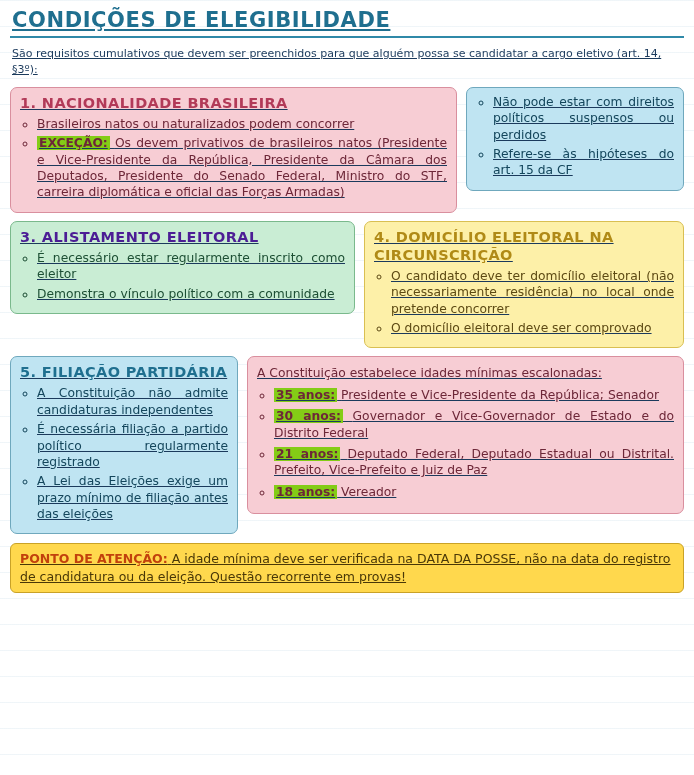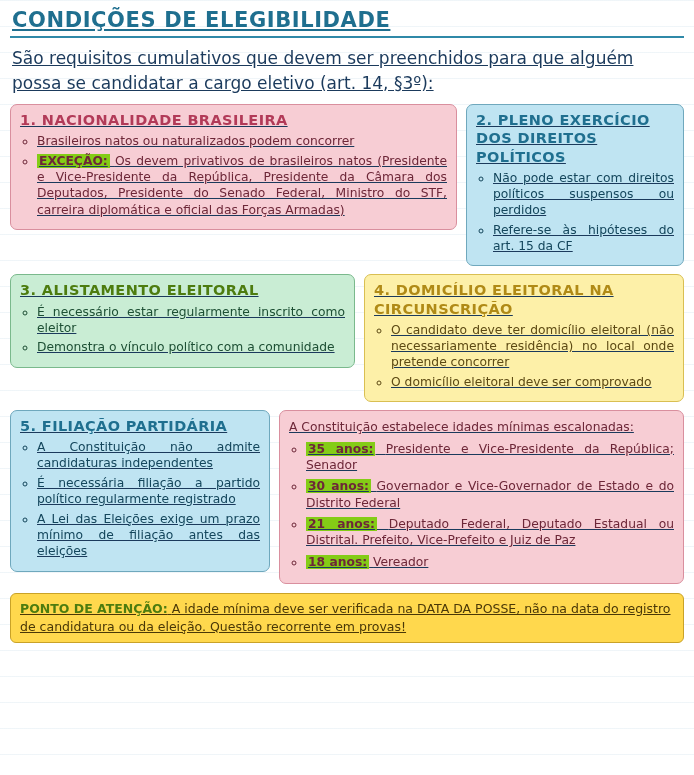--- a/index.html
+++ b/index.html
@@ -52,7 +52,7 @@
     font-variant: small-caps;
   }
   .intro {
-    font-size: 17px;
+    font-size: 11px;
     line-height: 1.45;
     color: #1b3a5c;
     margin: 0 2px 9px 2px;

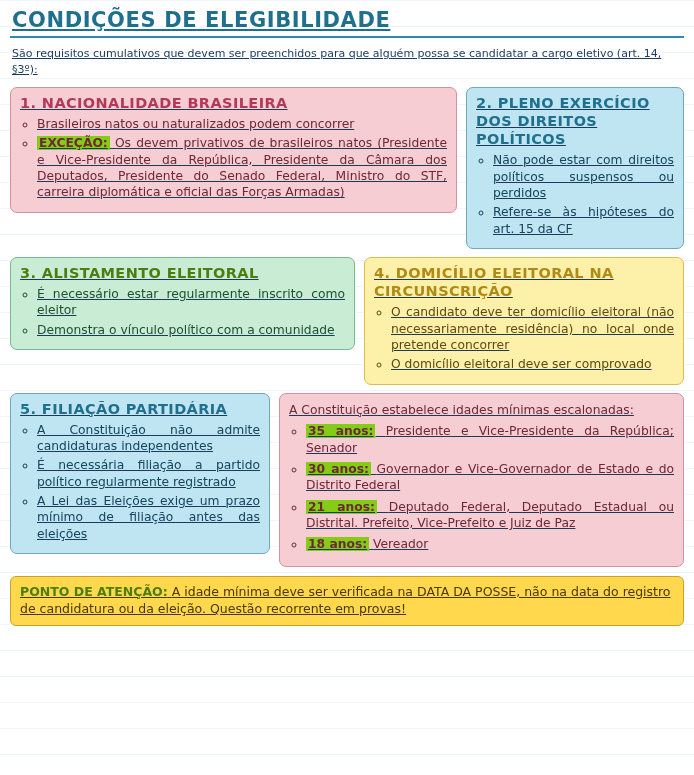--- a/index.html
+++ b/index.html
@@ -184,7 +184,6 @@
       </div>
 
       <div class="card blue c-pleno">
-        <div class="card-title">2. Pleno Exercício dos Direitos Políticos</div>
         <ul>
           <li>
             <span>Não pode estar com direitos políticos suspensos ou perdidos</span>

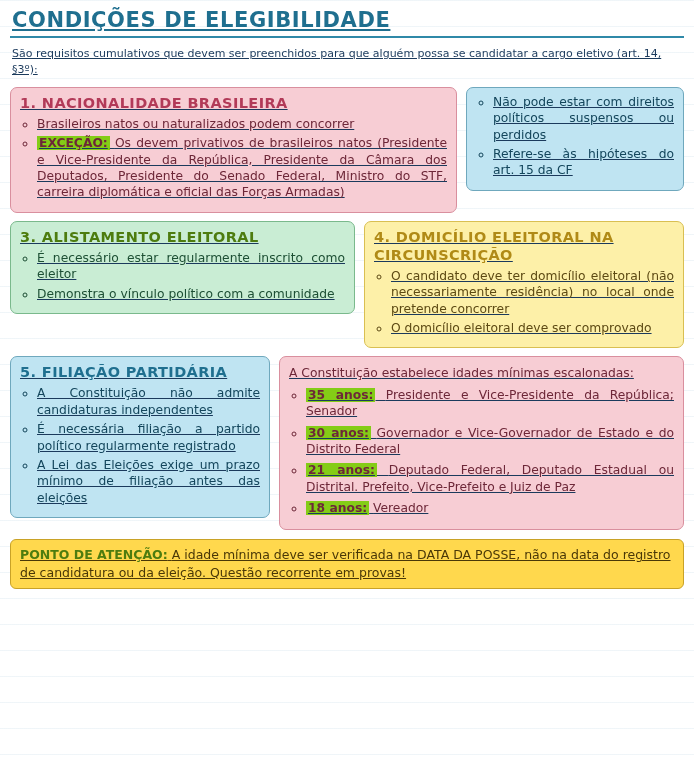--- a/index.html
+++ b/index.html
@@ -122,7 +122,7 @@
     background: #c9edd4;
     border-color: #7ab98c;
   }
-  .green .card-title { color: #4d7c0f; }
+  .green .card-title { color: #4c1d95; }
   .green li, .green p { color: #1d4f34; }
 
   .yellow {

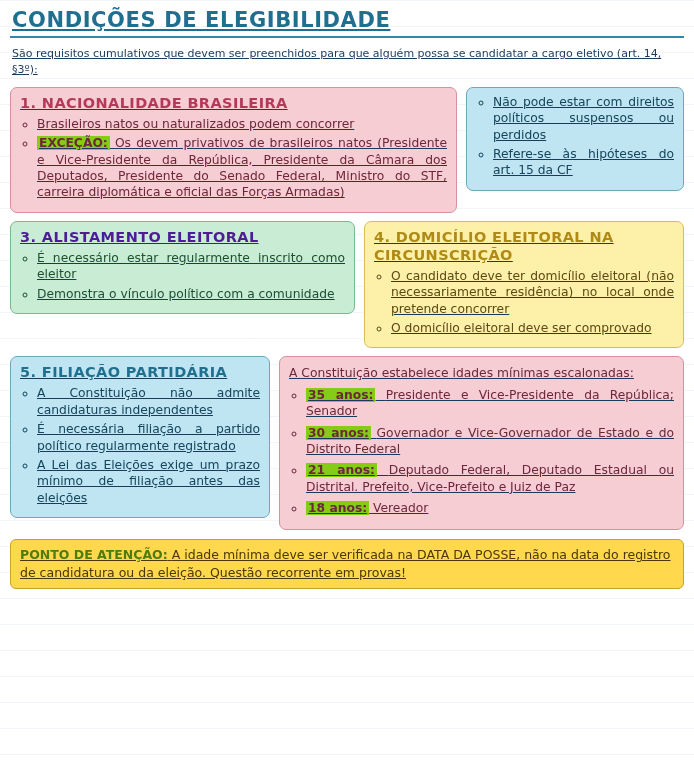--- a/index.html
+++ b/index.html
@@ -138,7 +138,7 @@
   .c-pleno { flex: 1; }
   .c-alistamento { width: 345px; }
   .c-domicilio { flex: 1; }
-  .c-filiacao { width: 260px; }
+  .c-filiacao { width: 228px; }
   .c-idade { flex: 1; }
 
   .idade-list { list-style-type: circle; }

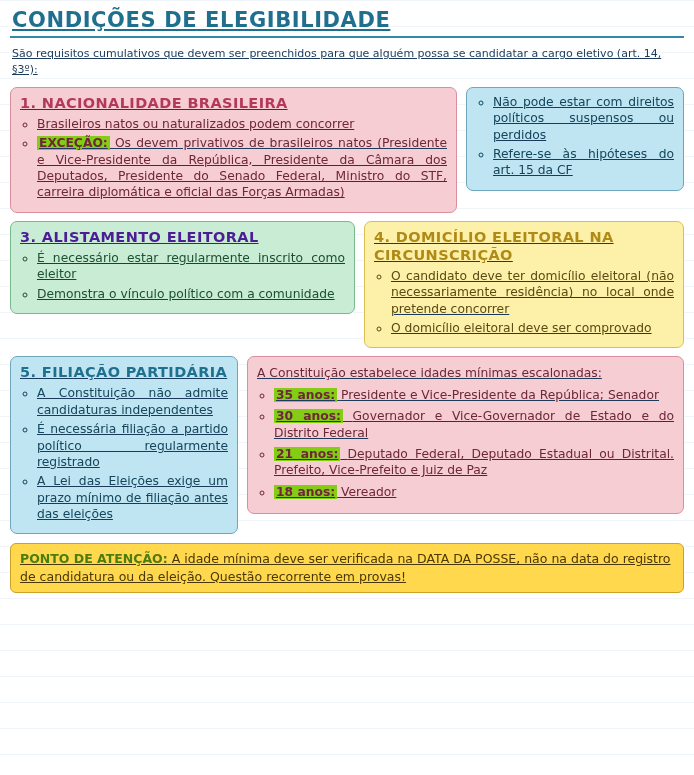--- a/index.html
+++ b/index.html
@@ -155,7 +155,7 @@
     line-height: 1.4;
     color: #4a3807;
   }
-  .attention b { color: #4d7c0f; }
+  .attention b { color: #c2410c; }
 </style>
 </head>
 <body>

